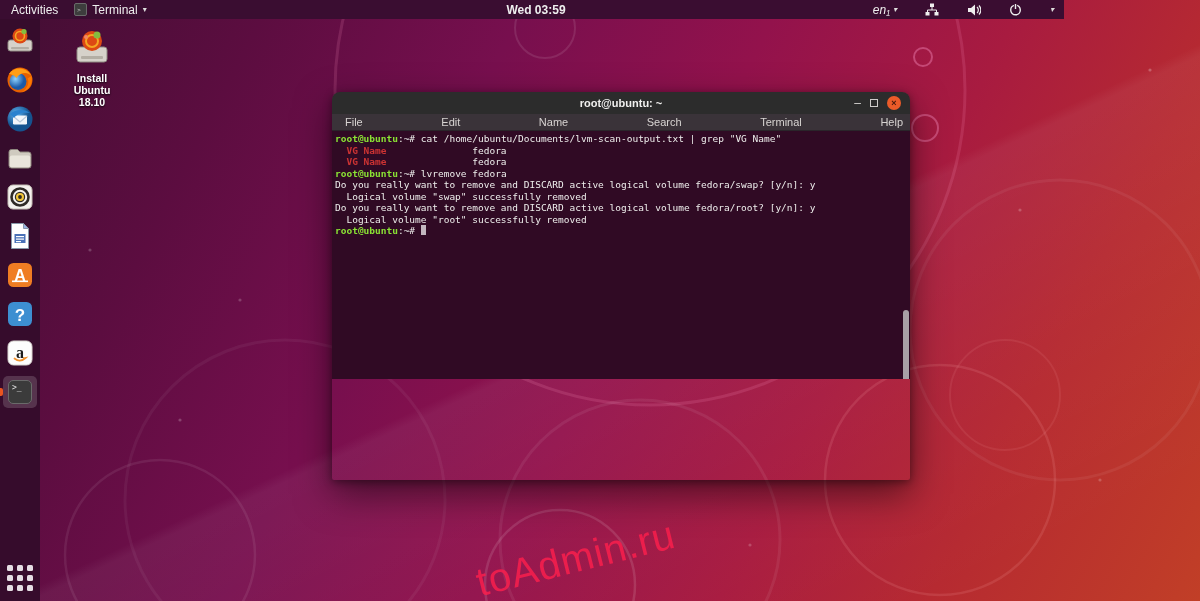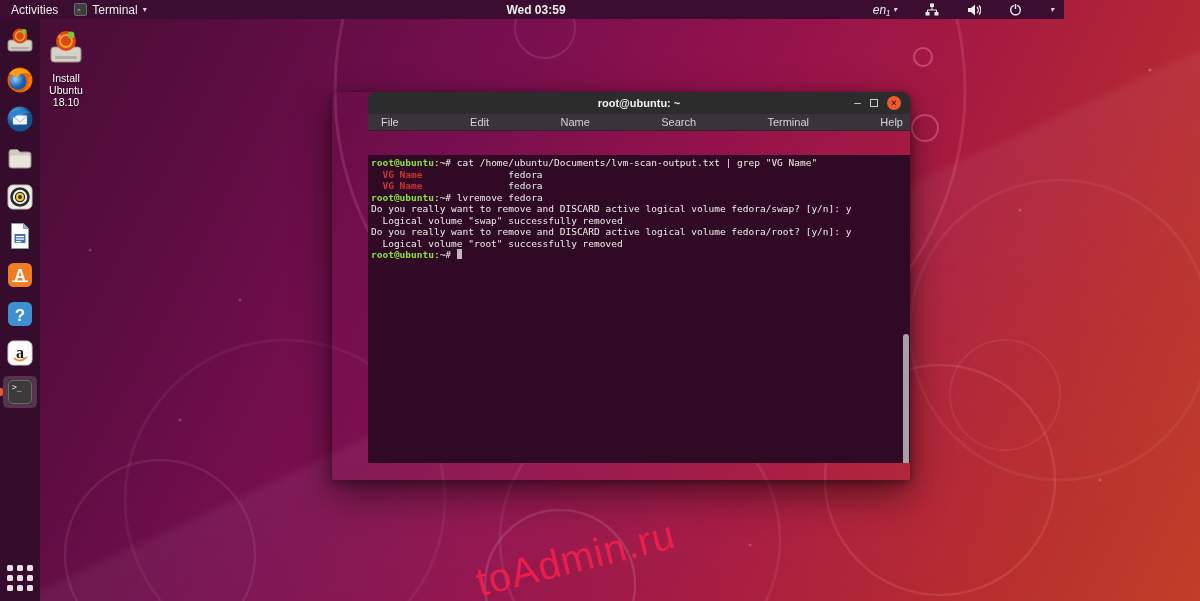--- a/index.html
+++ b/index.html
@@ -54,7 +54,7 @@
   .dock-slot svg { position:relative; }
 
   
-  .desktop-icon { position:absolute; left:34px; top:27px; width:64px; text-align:center; z-index:5; }
+  .desktop-icon { position:absolute; left:60px; top:27px; width:64px; text-align:center; z-index:5;font-weight:bold; }
   .desktop-icon .lbl { font-size:10.5px; line-height:12px; color:#fff; text-shadow:0 1px 2px rgba(0,0,0,.85); margin-top:1px; }
 
   

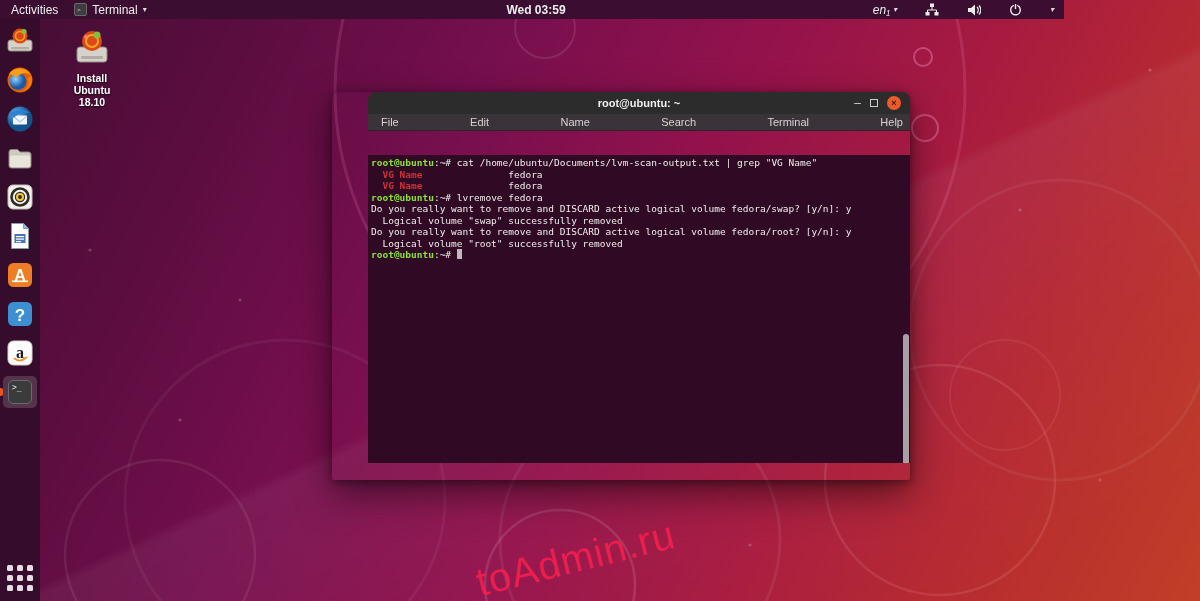--- a/index.html
+++ b/index.html
@@ -67,7 +67,6 @@
     position:absolute; left:332px; top:92px; width:578px; height:388px; z-index:15;
     border-radius:8px 8px 2px 2px;
     box-shadow:0 14px 36px rgba(0,0,0,.5), 0 2px 8px rgba(0,0,0,.4);
-    padding-left:36px;
   }
   .titlebar {
     height:22px; background:#2c2c2c; border-radius:8px 8px 0 0;

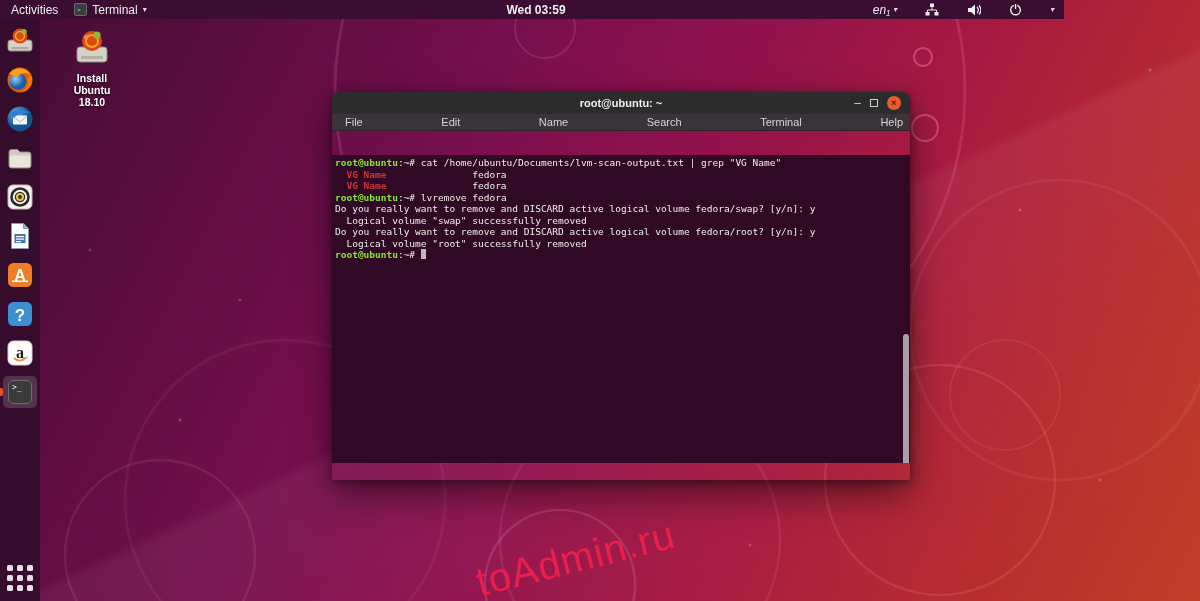--- a/index.html
+++ b/index.html
@@ -89,9 +89,9 @@
   }
   .menubar span { color:#d8d4d2; font-size:11px; padding:0 7px; }
   .term-content {
-    position:relative; height:308px; background:#300a24;
+    position:relative; height:248px; background:#300a24;
     font-family:"DejaVu Sans Mono",monospace; font-size:9.5px; line-height:11.5px;
-    padding:2px 0 0 3px; overflow:hidden;margin-top:24px;
+    padding:2px 0 0 3px; overflow:hidden;
   }
   .tline { white-space:pre; }
   .seg-plain  { color:#eeeeec; }

